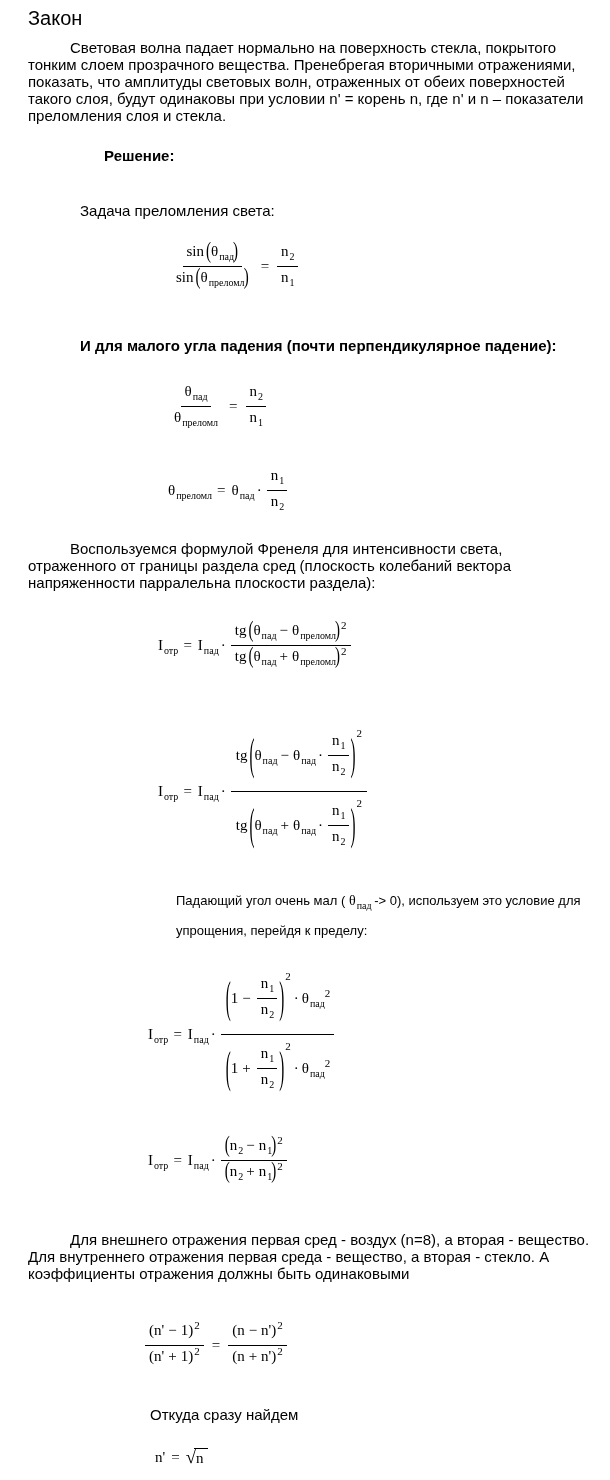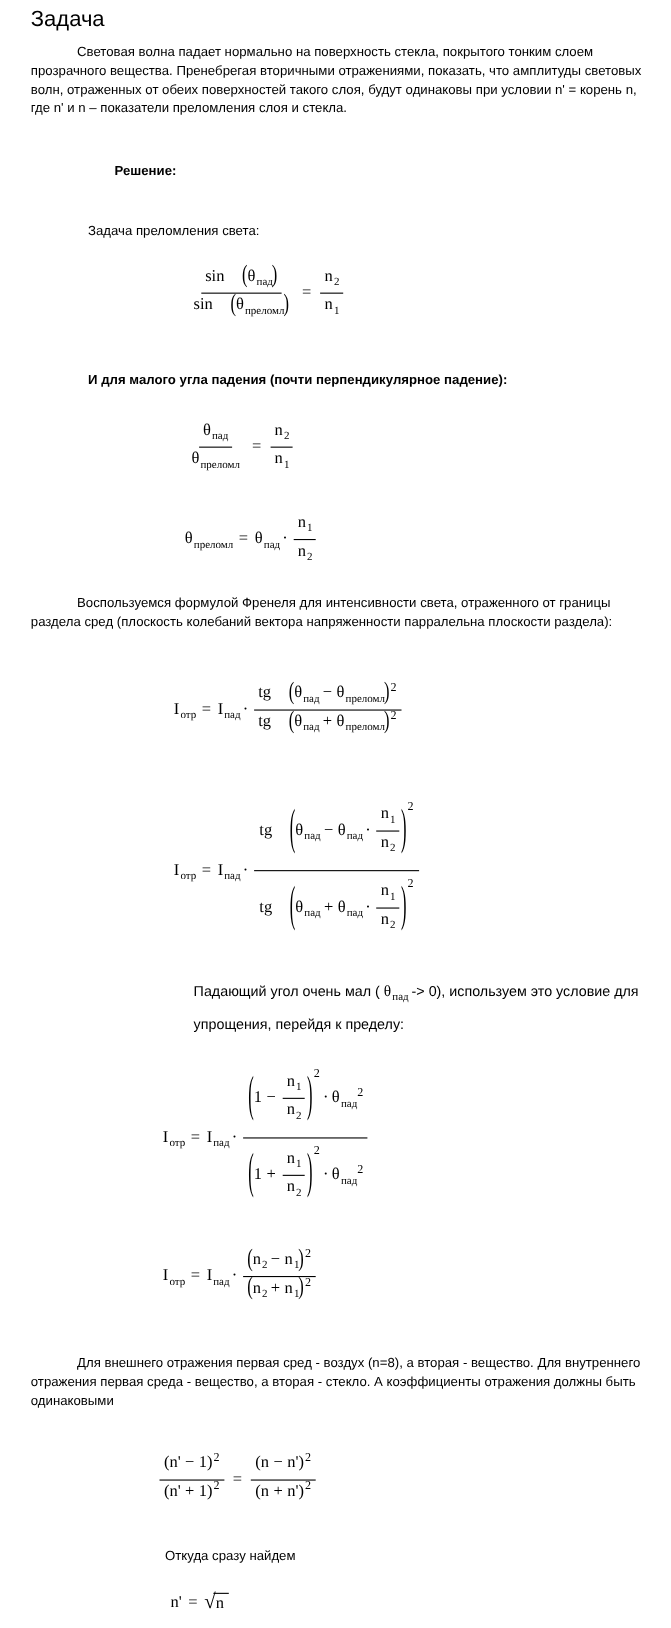--- a/index.html
+++ b/index.html
@@ -40,7 +40,7 @@
 </head>
 <body>
 
-<div class="abs title" style="left:28px;top:6px;">Задача</div>
+<div class="abs title" style="left:28px;top:6px;">Закон</div>
 
 <div class="abs txt indent" style="left:28px;top:39px;width:558px;">Световая волна падает нормально на поверхность стекла, покрытого тонким слоем прозрачного вещества. Пренебрегая вторичными отражениями, показать, что амплитуды световых волн, отраженных от обеих поверхностей такого слоя, будут одинаковы при условии n' = корень n, где n' и n – показатели преломления слоя и стекла.</div>
 

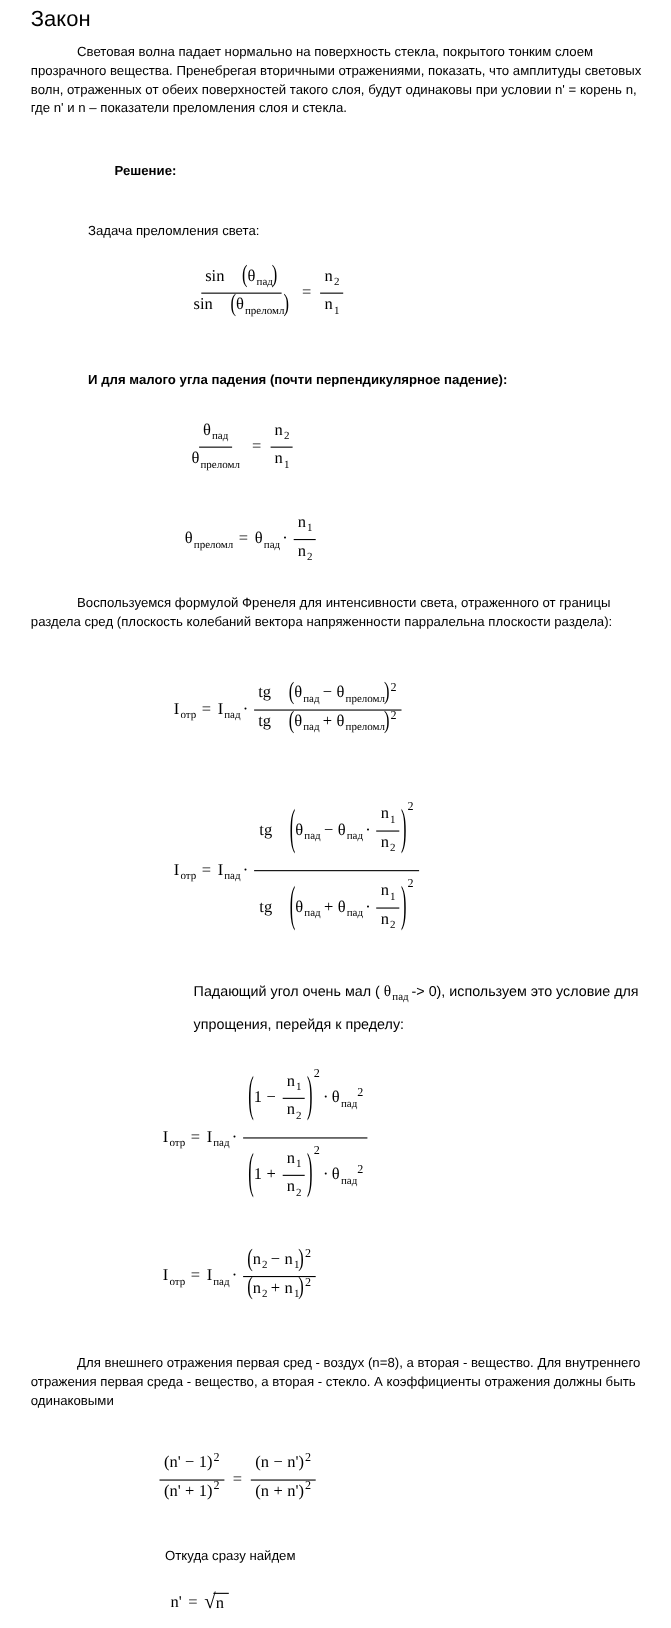--- a/index.html
+++ b/index.html
@@ -9,7 +9,7 @@
     font-family:"Liberation Sans","DejaVu Sans",sans-serif;
   }
   .abs{position:absolute;}
-  .txt{font-size:12px;line-height:17px;}
+  .txt{font-size:15px;line-height:17px;}
   .indent{text-indent:42px;}
   .title{font-size:20px;line-height:24px;}
   .bold{font-weight:bold;padding-left:24px;}

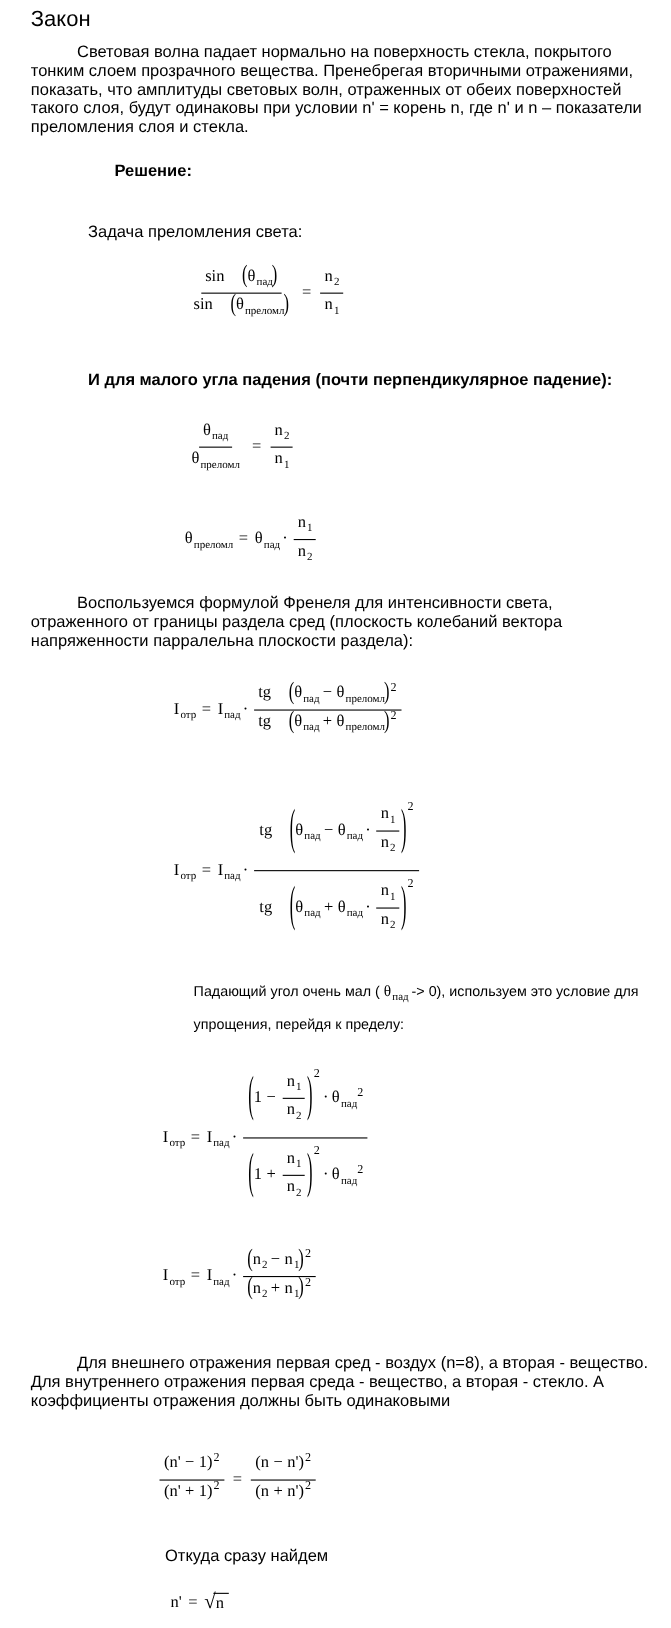--- a/index.html
+++ b/index.html
@@ -27,7 +27,7 @@
   .eq{padding:0 6px;}
   .op{padding:0 4px;}
   .cd{padding:0 3px;}
-  .fn{margin-right:16px;}
+  .fn{margin-right:2px;}
   .paren{display:inline-block;transform-origin:50% 50%;}
   .p15{transform:scaleY(1.5);}
   .p3{transform:scaleY(3.0);}

